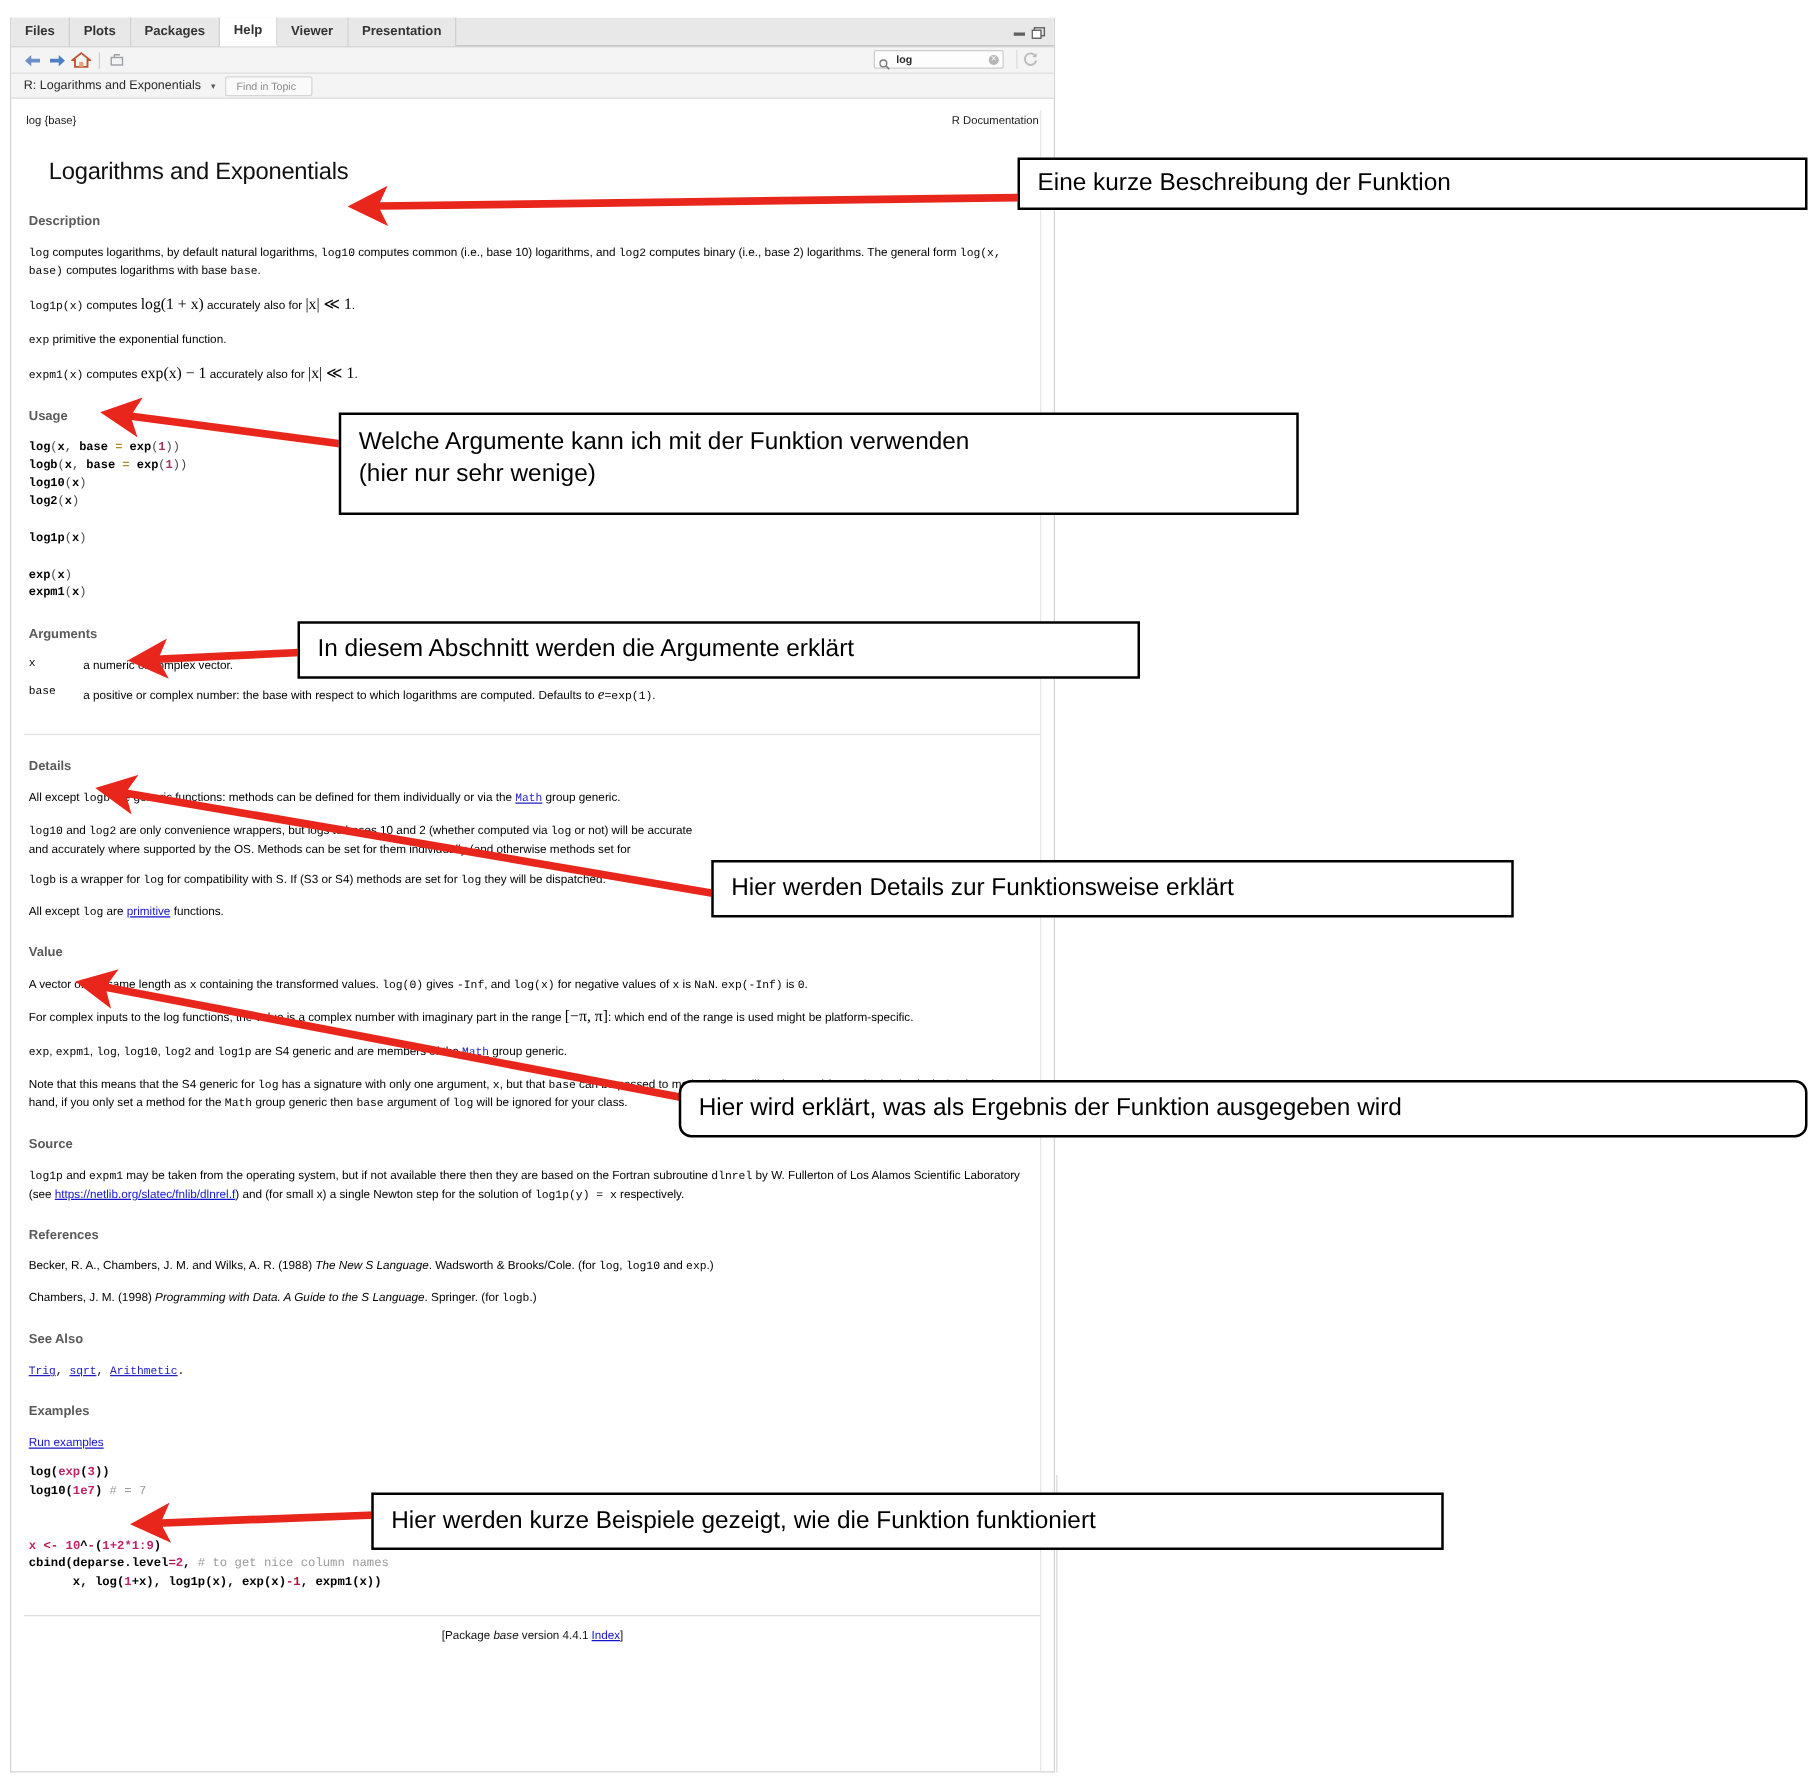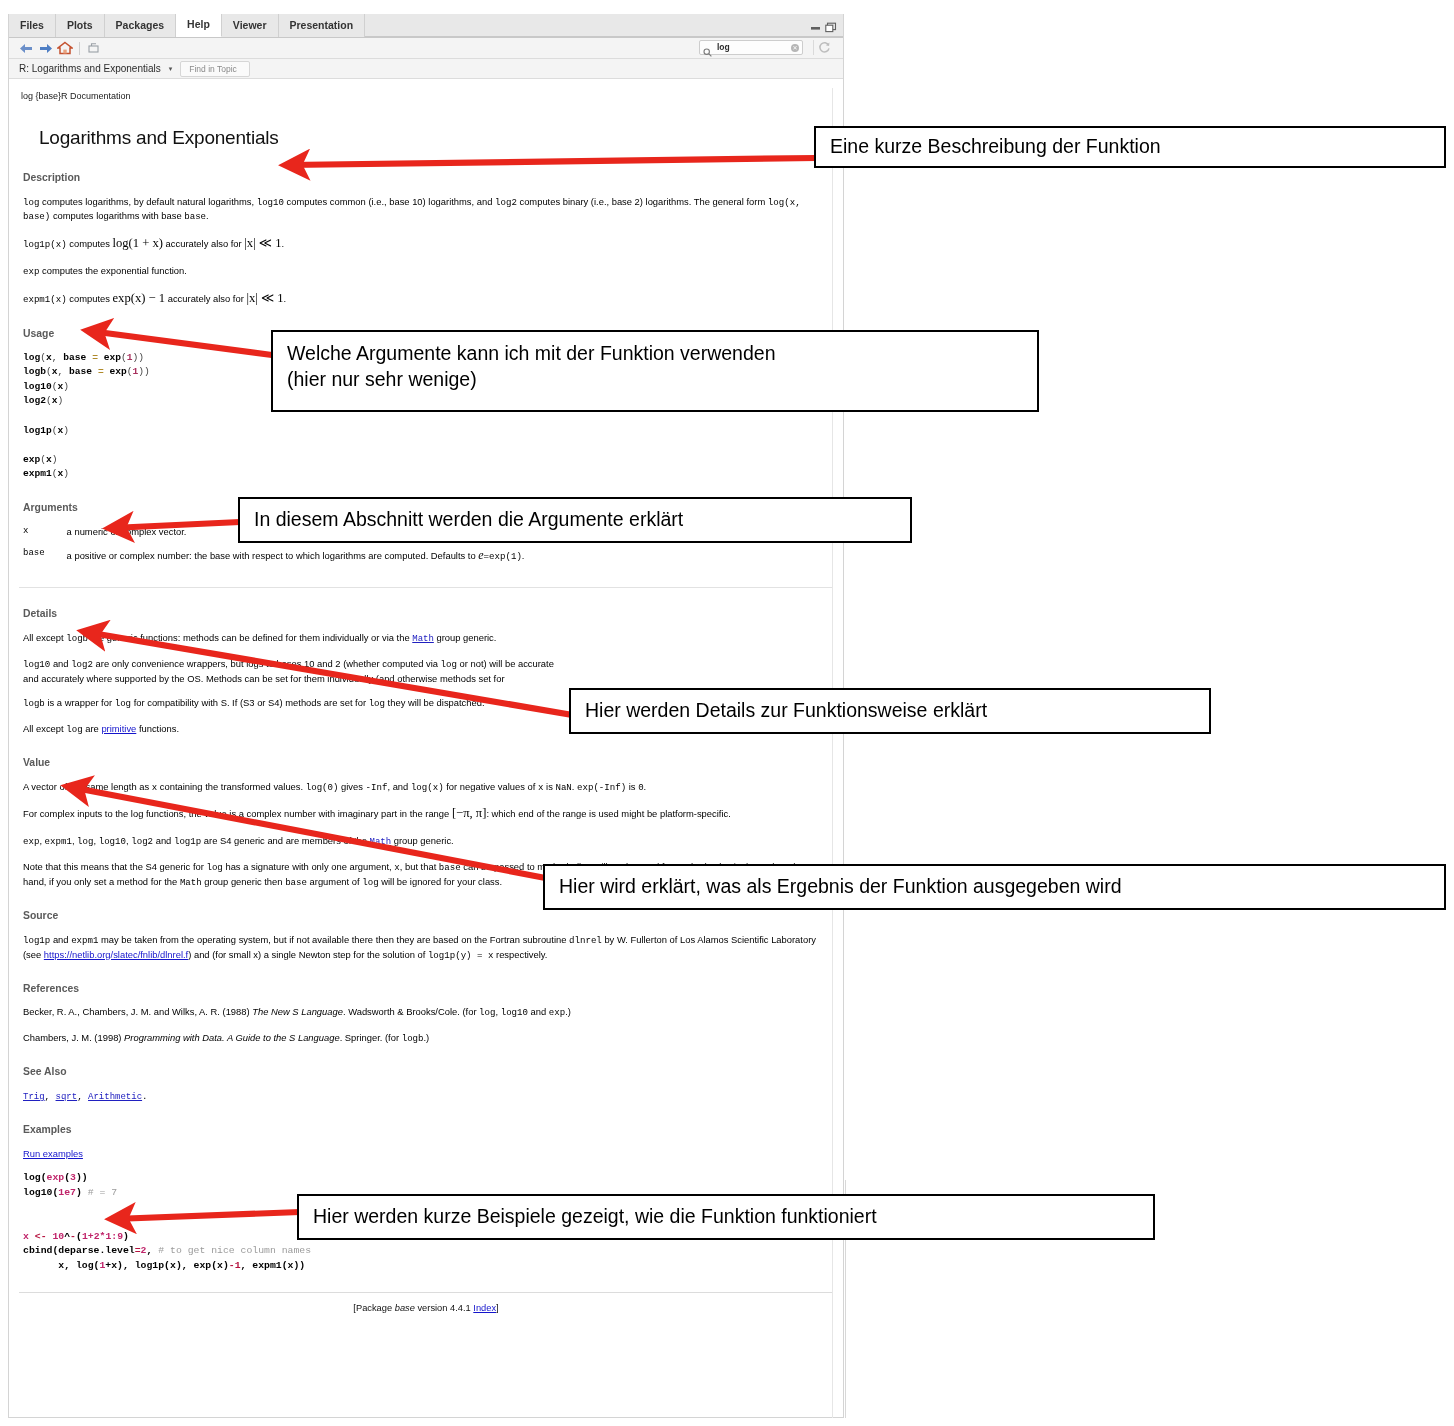--- a/index.html
+++ b/index.html
@@ -91,7 +91,7 @@
     line-height:1.42;
   }
   #dochdr {
-    display:flex; 
+    display:flex; justify-content:space-between;
     font-size:9px; color:#1a1a1a;
     padding:11px 2px 0 2px;
   }

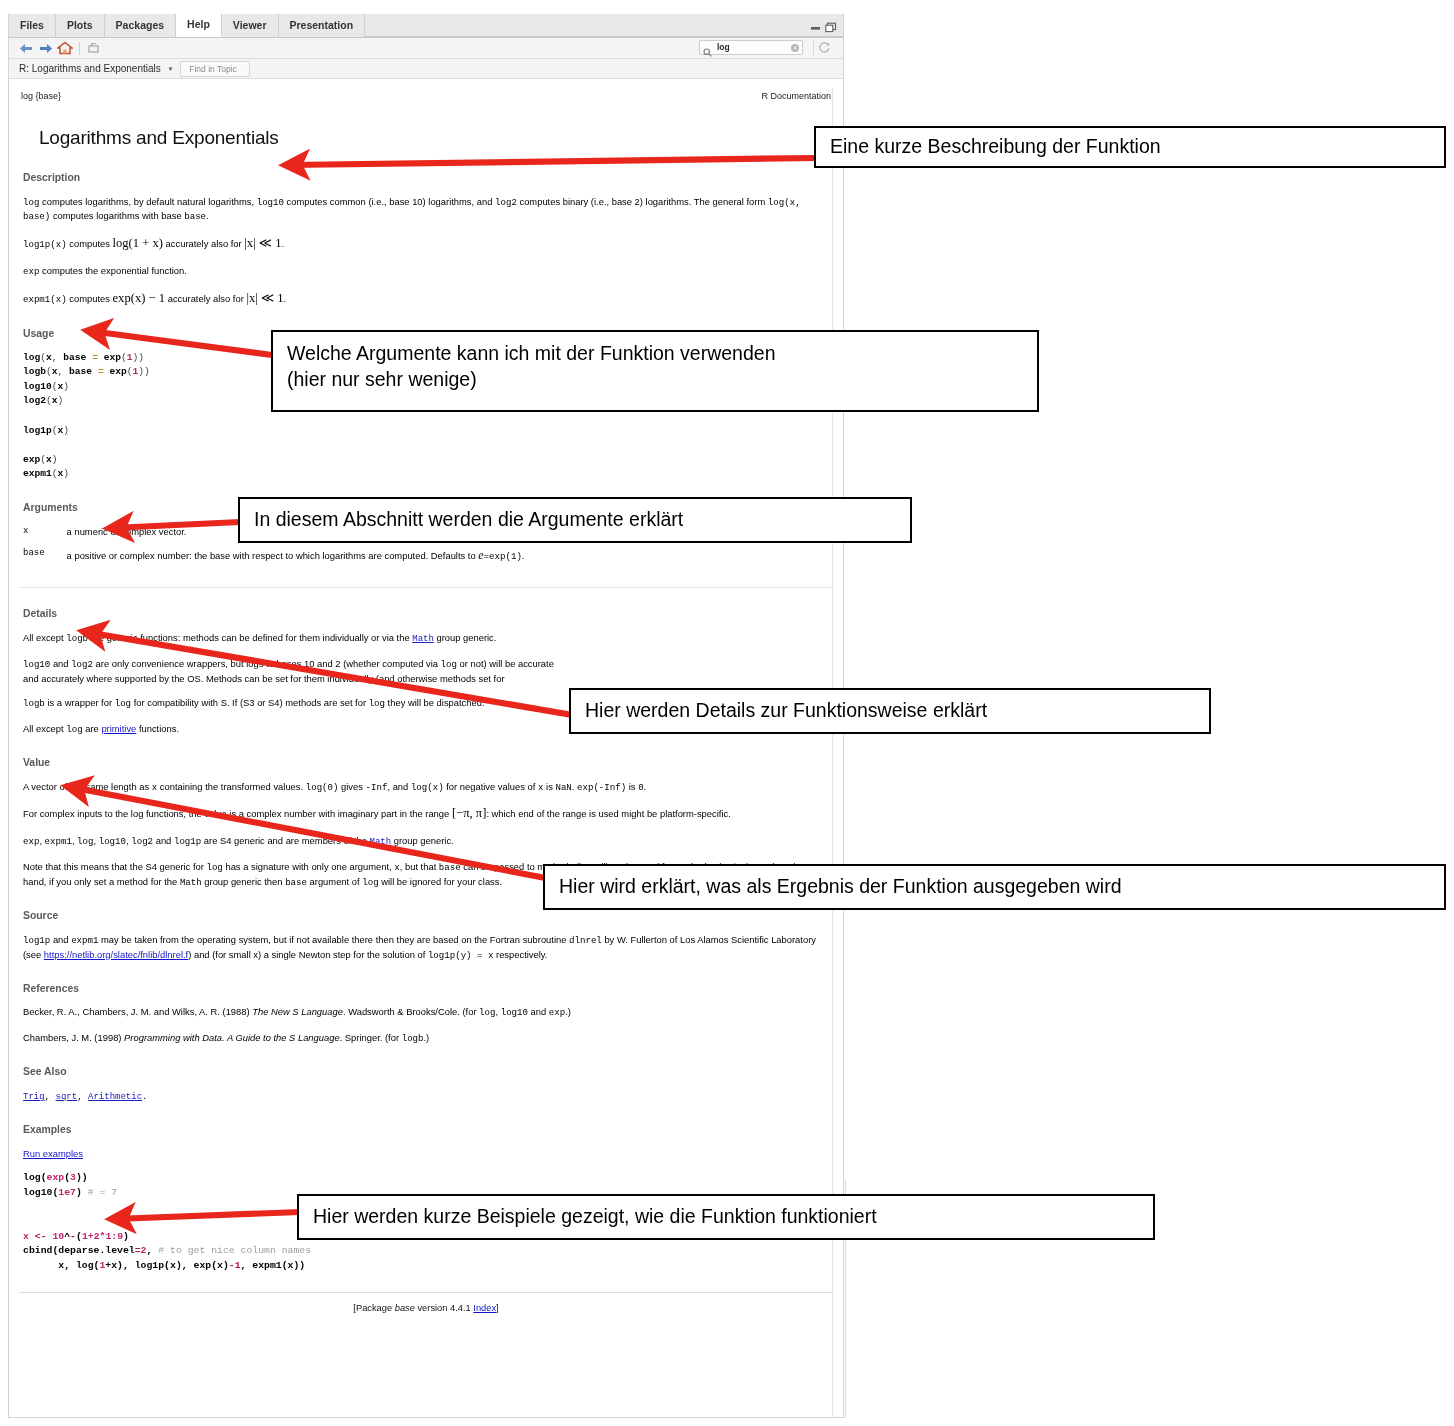--- a/index.html
+++ b/index.html
@@ -252,7 +252,7 @@
 
     <p class="para"><code class="cd">log1p(x)</code><span> computes </span><span class="mth">log(1 + x)</span><span> accurately also for </span><span class="mth">|x| ≪ 1</span><span>.</span></p>
 
-    <p class="para"><code class="cd">exp</code><span> computes the exponential function.</span></p>
+    <p class="para"><code class="cd">exp</code><span> primitive the exponential function.</span></p>
 
     <p class="para"><code class="cd">expm1(x)</code><span> computes </span><span class="mth">exp(x) − 1</span><span> accurately also for </span><span class="mth">|x| ≪ 1</span><span>.</span></p>
 

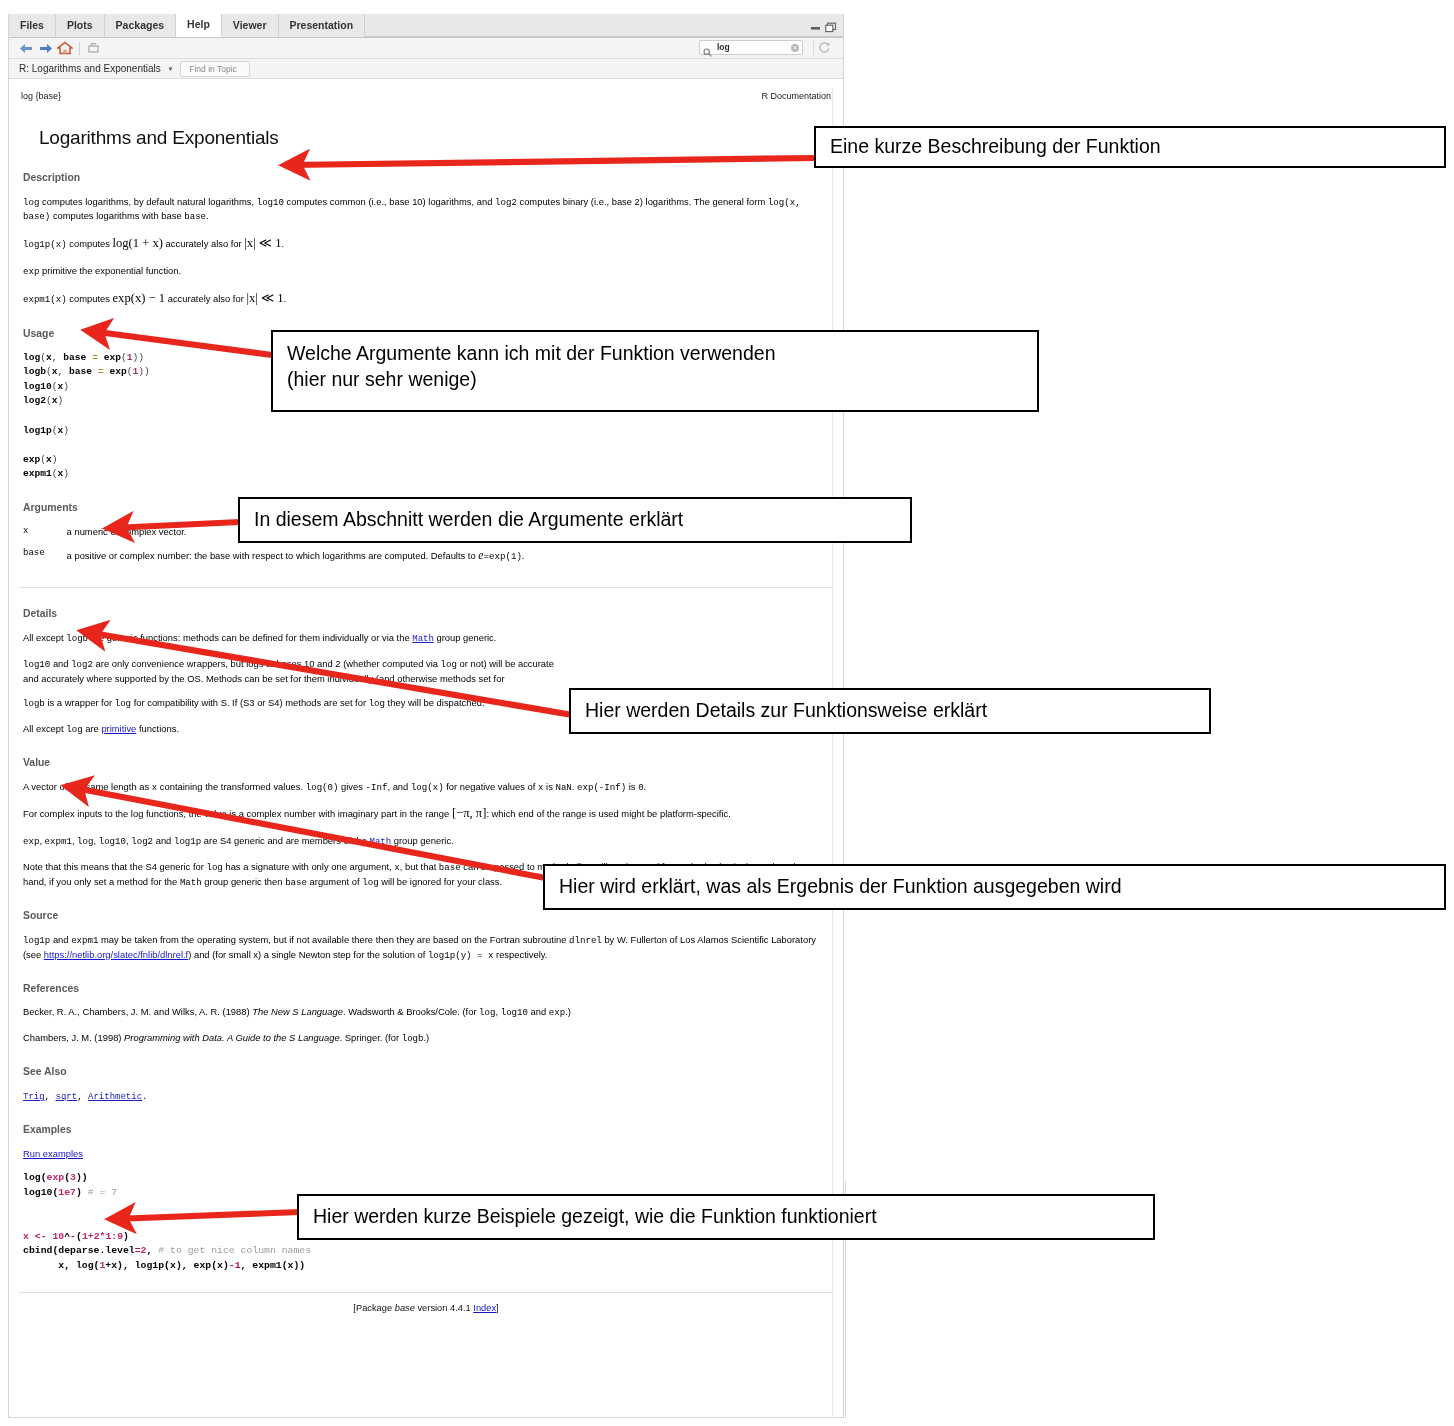--- a/index.html
+++ b/index.html
@@ -371,7 +371,7 @@
   <span>Hier werden Details zur Funktionsweise erklärt</span>
 </div>
 
-<div class="callout" style="left:543px; top:864px; width:903px; height:46px;">
+<div class="callout" style="left:543px; top:864px; width:903px; height:46px;border-radius:10px;">
   <span>Hier wird erklärt, was als Ergebnis der Funktion ausgegeben wird</span>
 </div>
 

